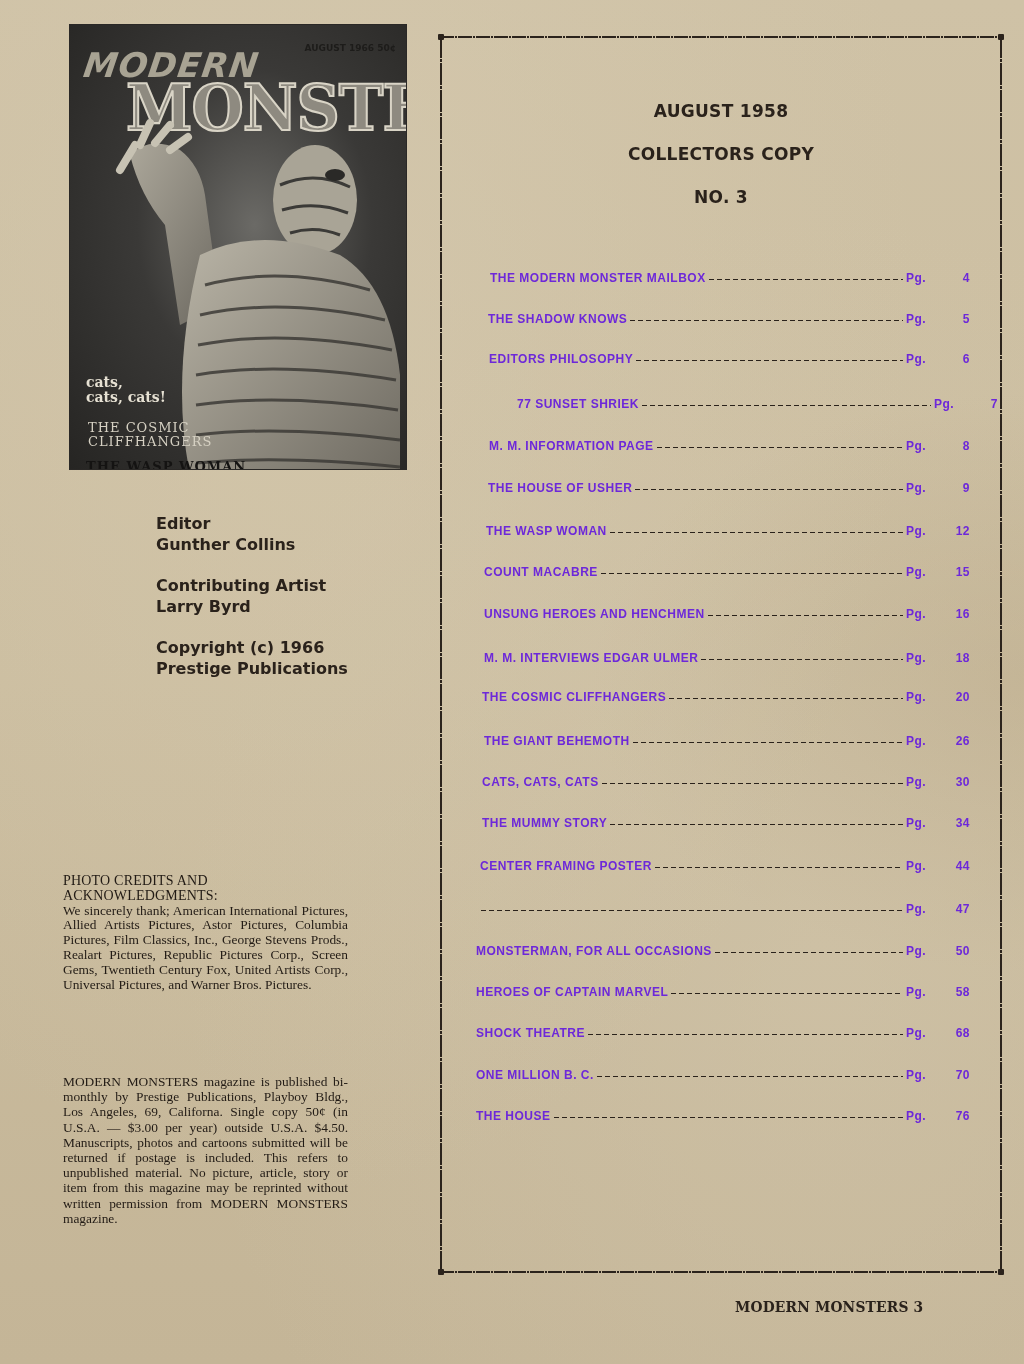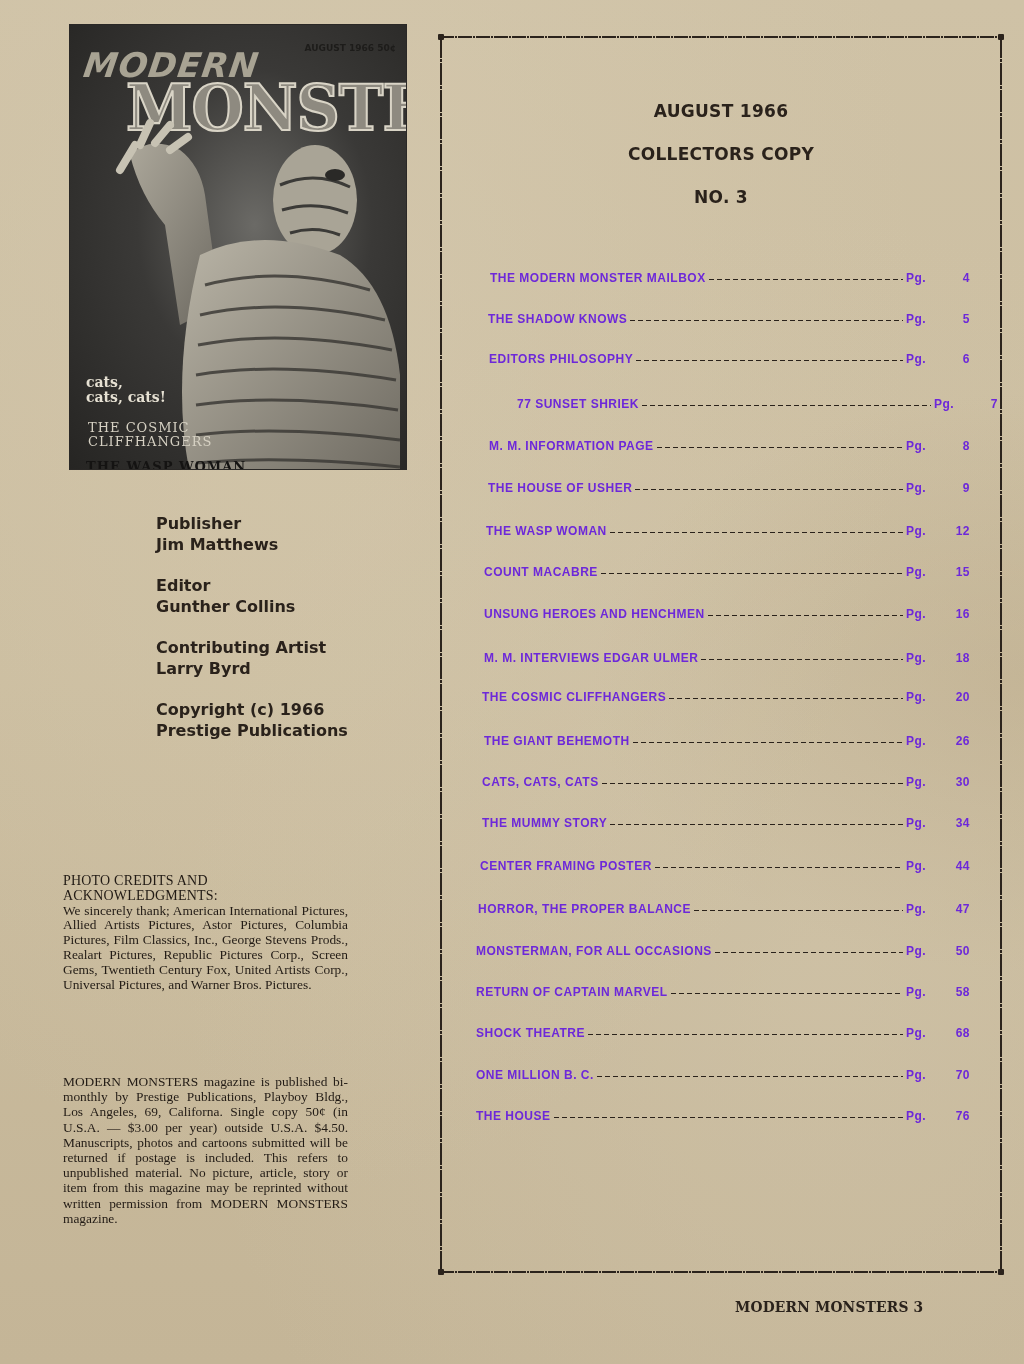--- a/index.html
+++ b/index.html
@@ -223,7 +223,7 @@
   <div class="corner" style="left:-2px; bottom:-2px;"></div>
   <div class="corner" style="right:-2px; bottom:-2px;"></div>
 
-  <div class="issue" style="top:65px;">AUGUST 1966</div>
+  <div class="issue" style="top:65px;">AUGUST 1958</div>
   <div class="issue" style="top:108px;">COLLECTORS COPY</div>
   <div class="issue" style="top:151px;">NO. 3</div>
 </div>

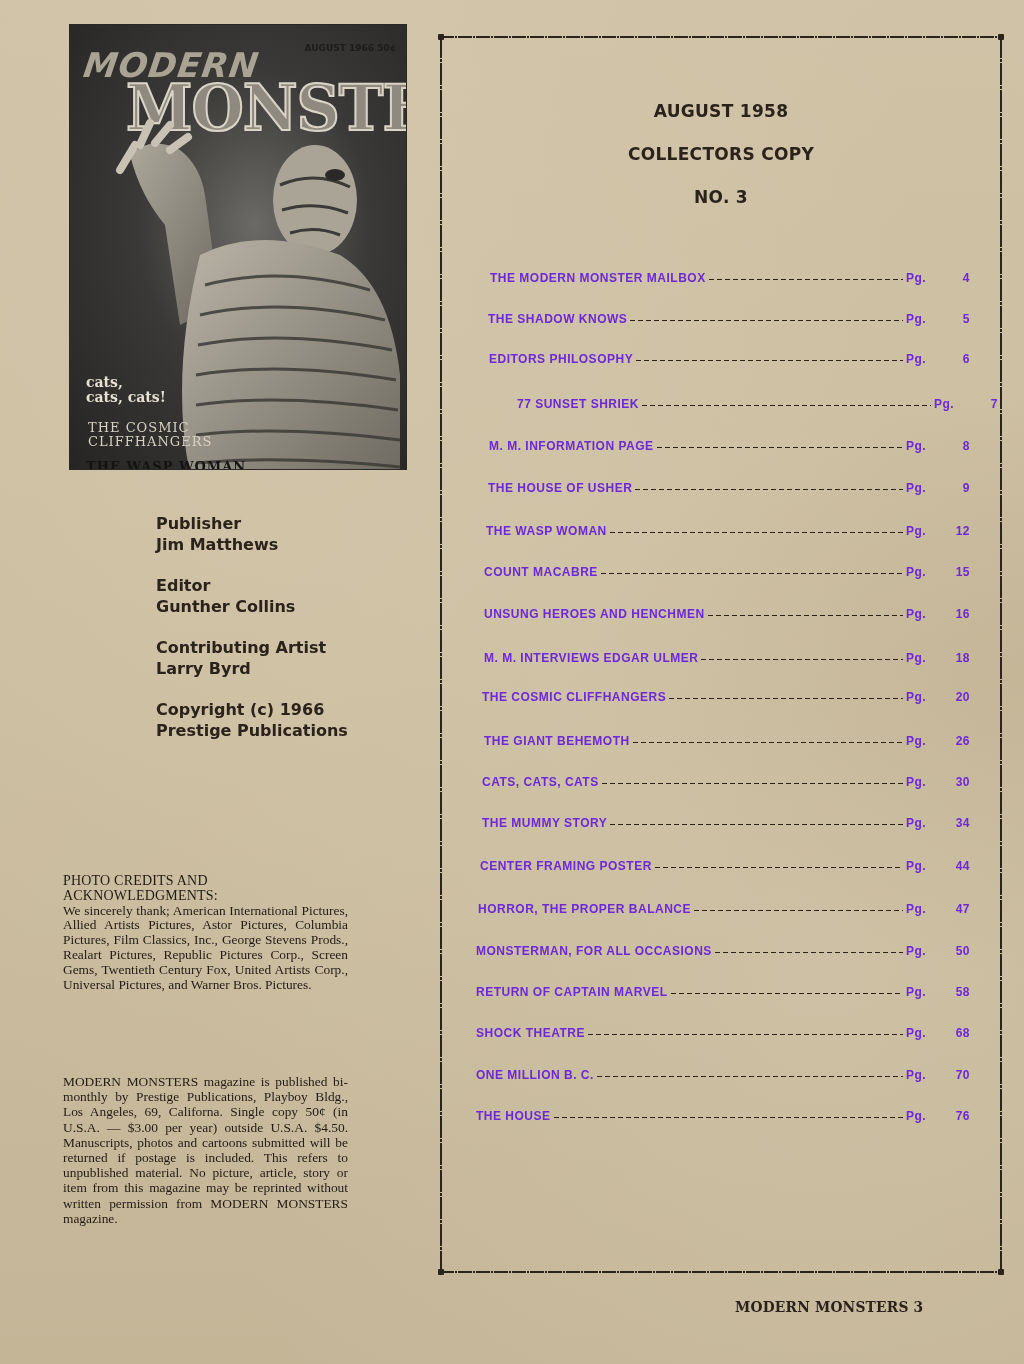--- a/index.html
+++ b/index.html
@@ -188,10 +188,6 @@
 
 <div class="staff">
   <div class="staff-block">
-    <span class="role">Publisher</span>
-    <span class="name">Jim Matthews</span>
-  </div>
-  <div class="staff-block">
     <span class="role">Editor</span>
     <span class="name">Gunther Collins</span>
   </div>

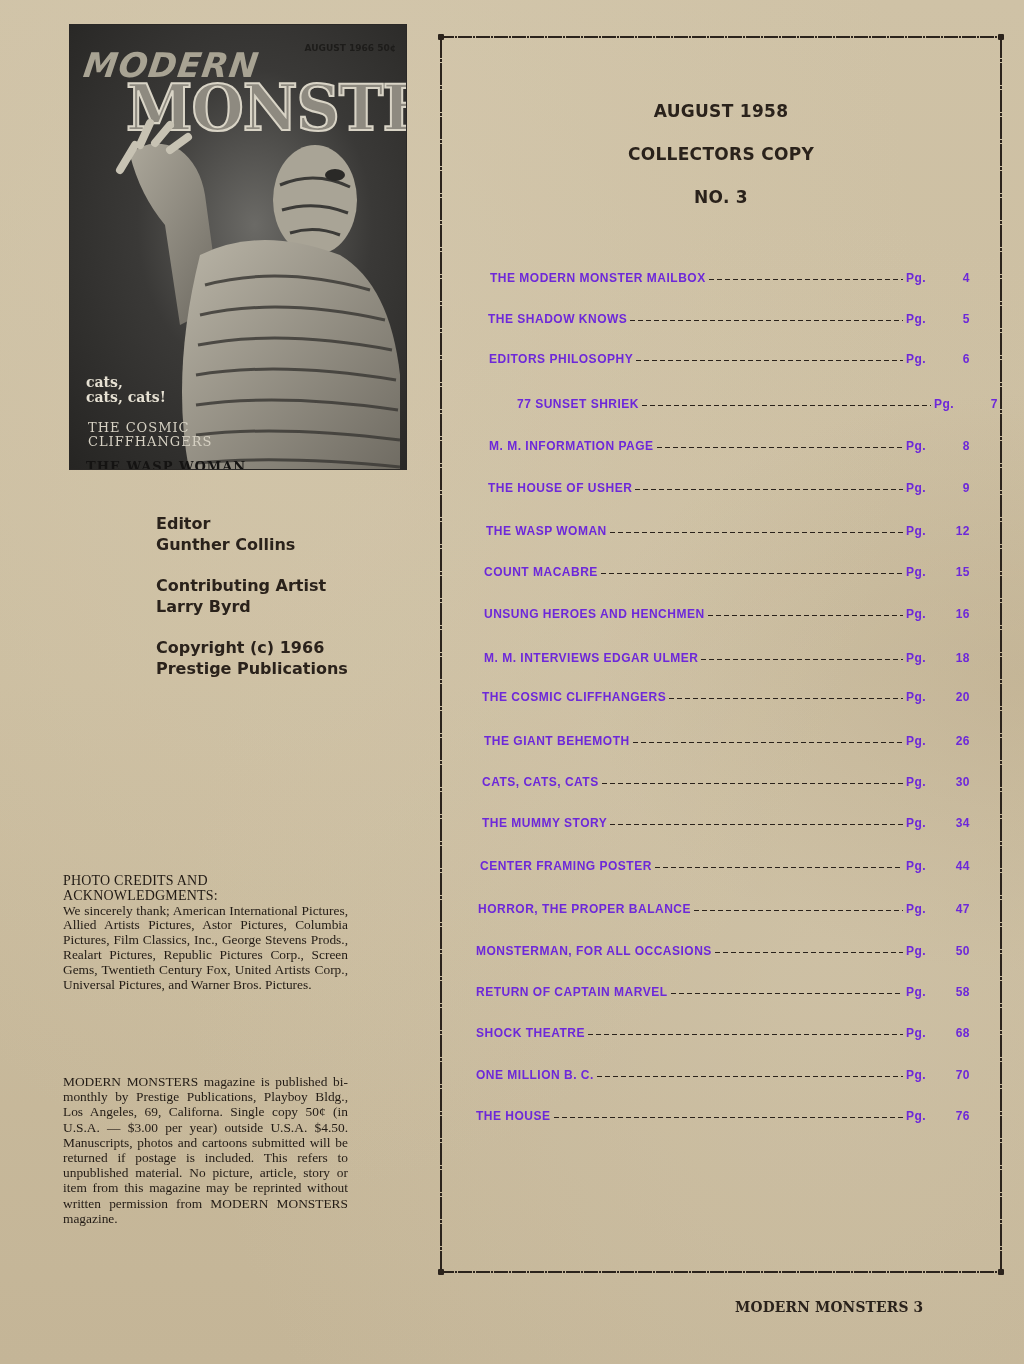--- a/index.html
+++ b/index.html
@@ -316,7 +316,6 @@
     <span class="toc-num">44</span>
   </div>
   <div class="toc-row" style="left:2px; top:634px; width:492px;">
-    <span class="toc-title">HORROR, THE PROPER BALANCE</span>
     <span class="toc-leader"></span>
     <span class="toc-pg">Pg.</span>
     <span class="toc-num">47</span>

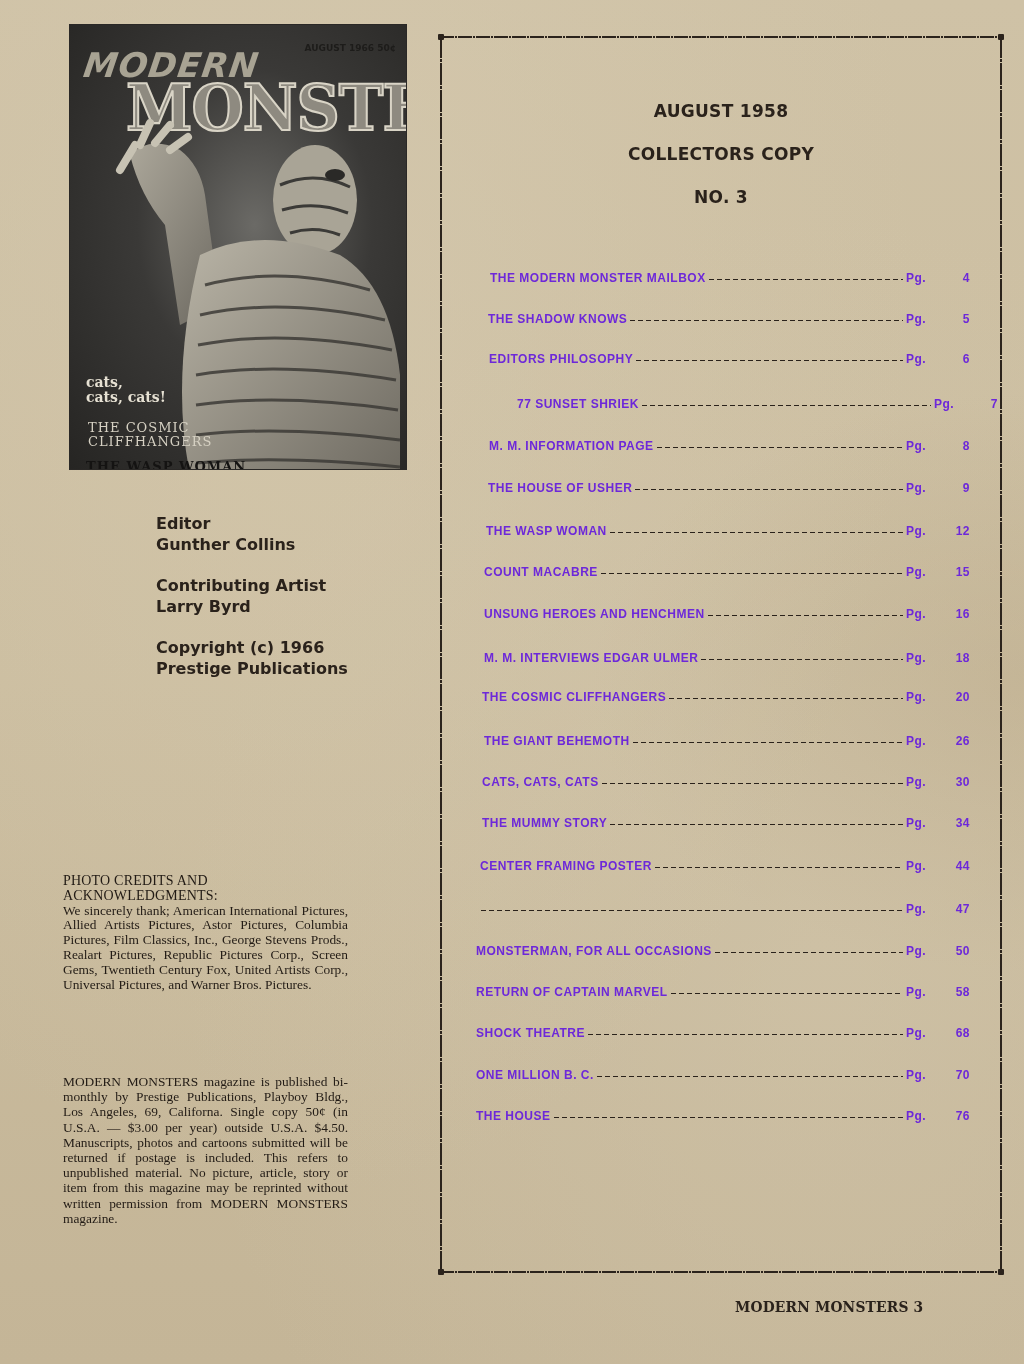--- a/index.html
+++ b/index.html
@@ -327,7 +327,7 @@
     <span class="toc-num">50</span>
   </div>
   <div class="toc-row" style="left:0px; top:717px; width:494px;">
-    <span class="toc-title">RETURN OF CAPTAIN MARVEL</span>
+    <span class="toc-title">HEROES OF CAPTAIN MARVEL</span>
     <span class="toc-leader"></span>
     <span class="toc-pg">Pg.</span>
     <span class="toc-num">58</span>

